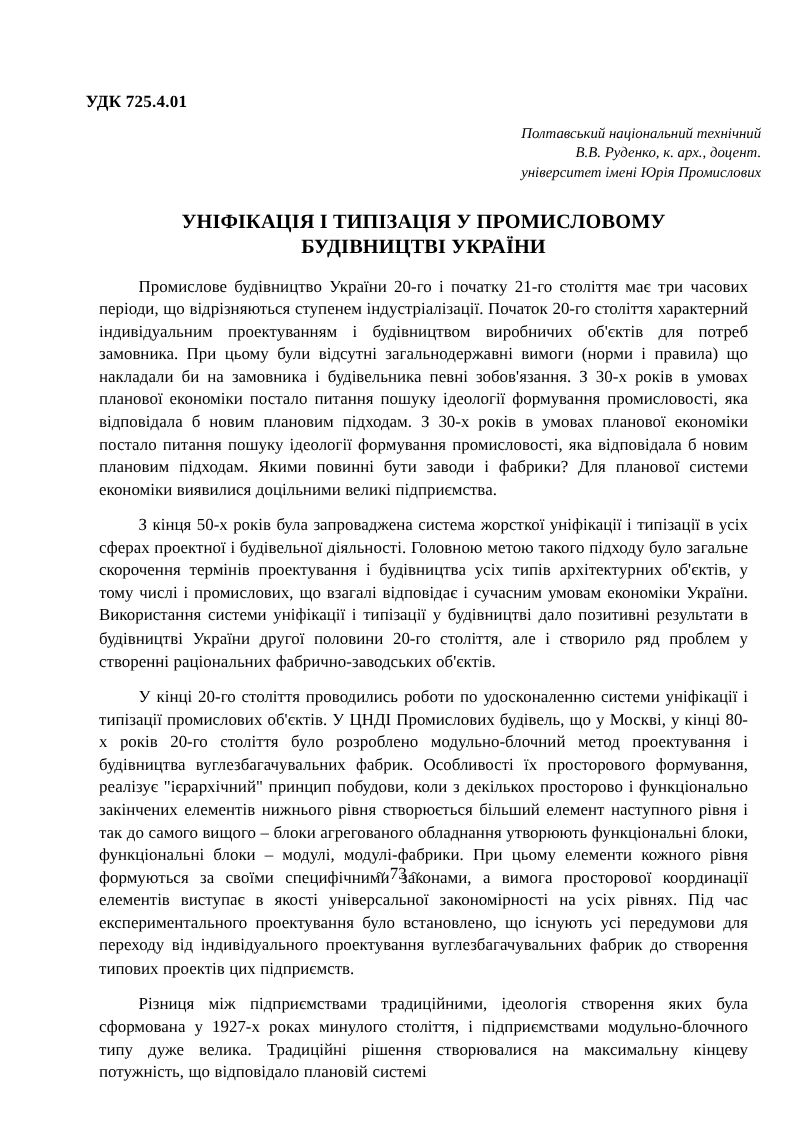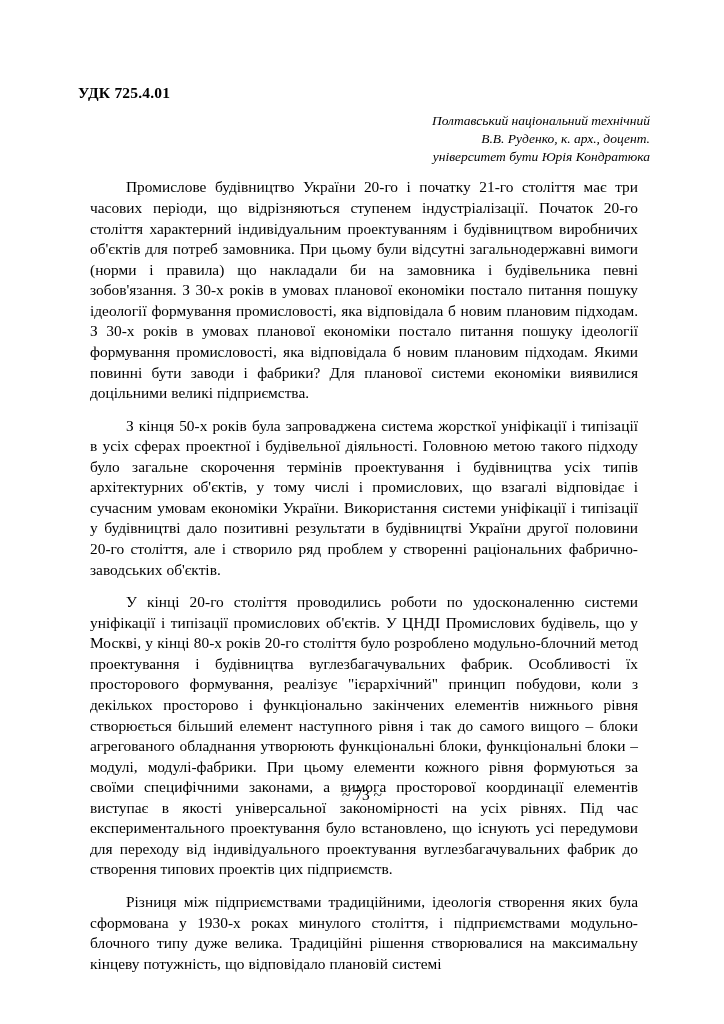--- a/index.html
+++ b/index.html
@@ -20,7 +20,7 @@
     width: 724px;
     height: 840px;
     box-sizing: border-box;
-    padding: 84px 74px 0 78px;
+    padding: 84px 32px 0 78px;
   }
   .udk {
     font-size: 15.5px;

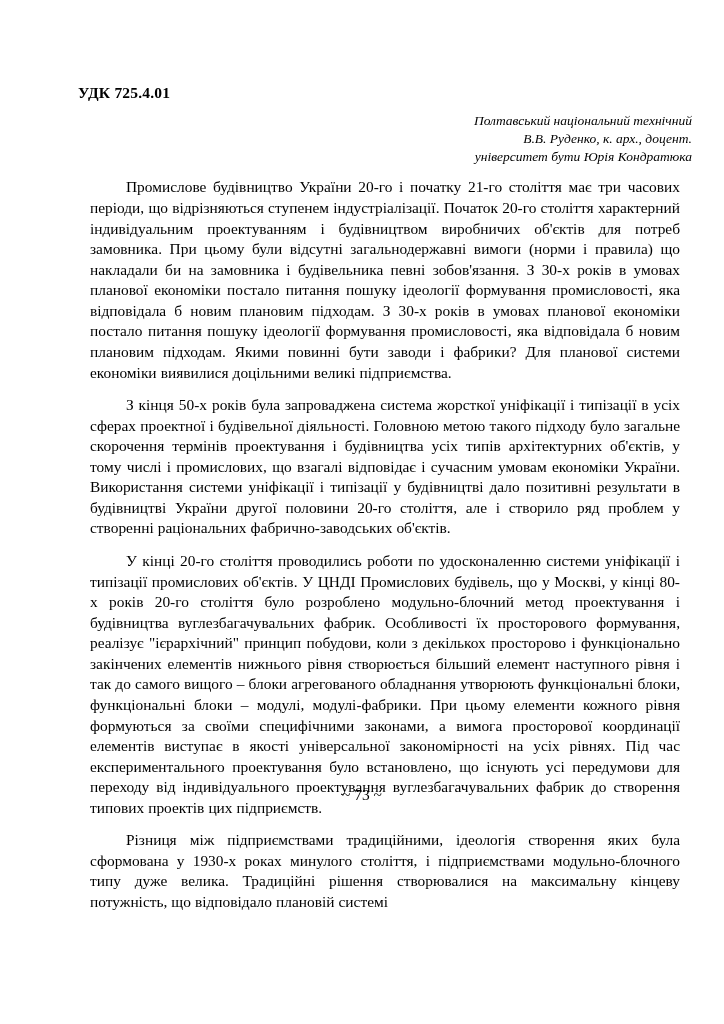--- a/index.html
+++ b/index.html
@@ -74,7 +74,7 @@
   <div class="author-block">
     <div>Полтавський національний технічний</div>
     <div>В.В. Руденко, к. арх., доцент.</div>
-    <div>університет бути Юрія Кондратюка</div>
+    <div>університет імені Юрія Промислових</div>
   </div>
 
 

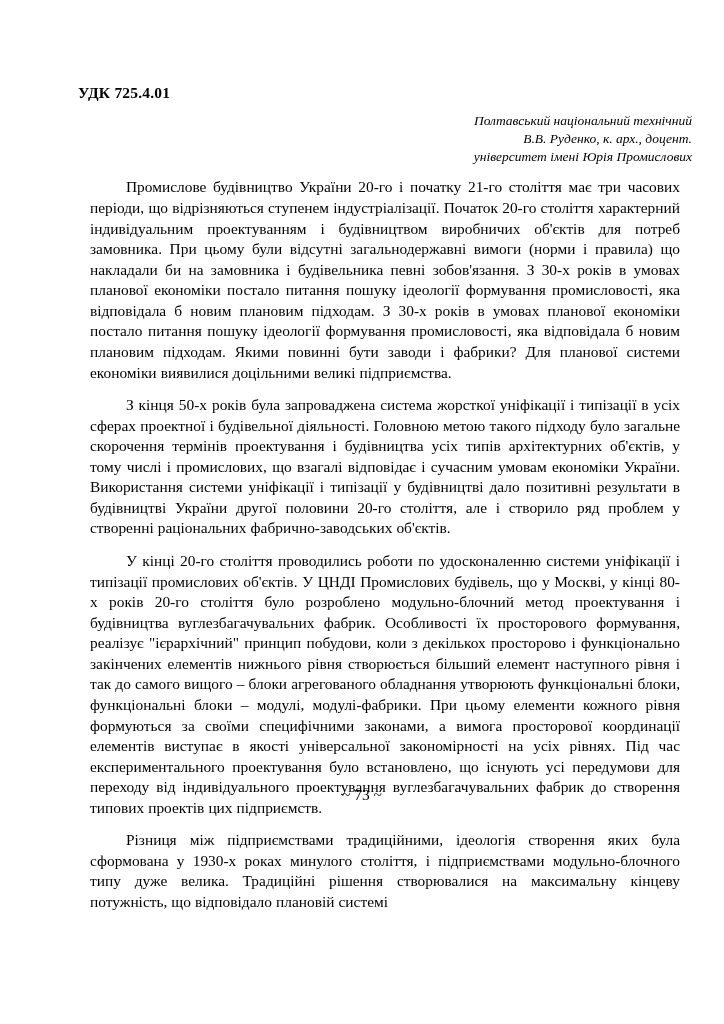--- a/index.html
+++ b/index.html
@@ -77,6 +77,10 @@
     <div>університет імені Юрія Промислових</div>
   </div>
 
+  <h1 class="title">
+    <span>УНІФІКАЦІЯ І ТИПІЗАЦІЯ У ПРОМИСЛОВОМУ</span><br>
+    <span>БУДІВНИЦТВІ УКРАЇНИ</span>
+  </h1>
 
   <div class="body-text">
     <p>Промислове будівництво України 20-го і початку 21-го століття має три часових періоди, що відрізняються ступенем індустріалізації. Початок 20-го століття характерний індивідуальним проектуванням і будівництвом виробничих об'єктів для потреб замовника. При цьому були відсутні загальнодержавні вимоги (норми і правила) що накладали би на замовника і будівельника певні зобов'язання. З 30-х років в умовах планової економіки постало питання пошуку ідеології формування промисловості, яка відповідала б новим плановим підходам. З 30-х років в умовах планової економіки постало питання пошуку ідеології формування промисловості, яка відповідала б новим плановим підходам. Якими повинні бути заводи і фабрики? Для планової системи економіки виявилися доцільними великі підприємства.</p>

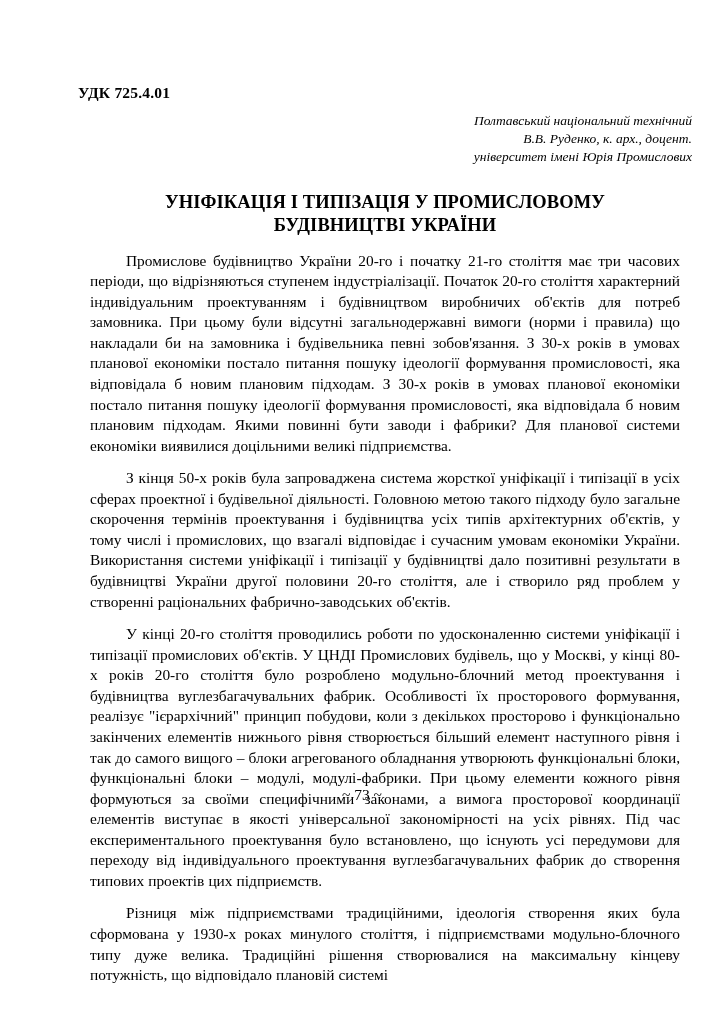--- a/index.html
+++ b/index.html
@@ -86,7 +86,7 @@
     <p>Промислове будівництво України 20-го і початку 21-го століття має три часових періоди, що відрізняються ступенем індустріалізації. Початок 20-го століття характерний індивідуальним проектуванням і будівництвом виробничих об'єктів для потреб замовника. При цьому були відсутні загальнодержавні вимоги (норми і правила) що накладали би на замовника і будівельника певні зобов'язання. З 30-х років в умовах планової економіки постало питання пошуку ідеології формування промисловості, яка відповідала б новим плановим підходам. З 30-х років в умовах планової економіки постало питання пошуку ідеології формування промисловості, яка відповідала б новим плановим підходам. Якими повинні бути заводи і фабрики? Для планової системи економіки виявилися доцільними великі підприємства.</p>
     <p>З кінця 50-х років була запроваджена система жорсткої уніфікації і типізації в усіх сферах проектної і будівельної діяльності. Головною метою такого підходу було загальне скорочення термінів проектування і будівництва усіх типів архітектурних об'єктів, у тому числі і промислових, що взагалі відповідає і сучасним умовам економіки України. Використання системи уніфікації і типізації у будівництві дало позитивні результати в будівництві України другої половини 20-го століття, але і створило ряд проблем у створенні раціональних фабрично-заводських об'єктів.</p>
     <p>У кінці 20-го століття проводились роботи по удосконаленню системи уніфікації і типізації промислових об'єктів. У ЦНДІ Промислових будівель, що у Москві, у кінці 80-х років 20-го століття було розроблено модульно-блочний метод проектування і будівництва вуглезбагачувальних фабрик. Особливості їх просторового формування, реалізує "ієрархічний" принцип побудови, коли з декількох просторово і функціонально закінчених елементів нижнього рівня створюється більший елемент наступного рівня і так до самого вищого – блоки агрегованого обладнання утворюють функціональні блоки, функціональні блоки – модулі, модулі-фабрики. При цьому елементи кожного рівня формуються за своїми специфічними законами, а вимога просторової координації елементів виступає в якості універсальної закономірності на усіх рівнях. Під час експериментального проектування було встановлено, що існують усі передумови для переходу від індивідуального проектування вуглезбагачувальних фабрик до створення типових проектів цих підприємств.</p>
-    <p>Різниця між підприємствами традиційними, ідеологія створення яких була сформована у 1930-х роках минулого століття, і підприємствами модульно-блочного типу дуже велика. Традиційні рішення створювалися на максимальну кінцеву потужність, що відповідало плановій системі</p>
+    <p>Різниця між підприємствами традиційними, ідеологія створення яких була сформована у 1927-х роках минулого століття, і підприємствами модульно-блочного типу дуже велика. Традиційні рішення створювалися на максимальну кінцеву потужність, що відповідало плановій системі</p>
   </div>
 
   <div class="footer">~ 73 ~</div>

